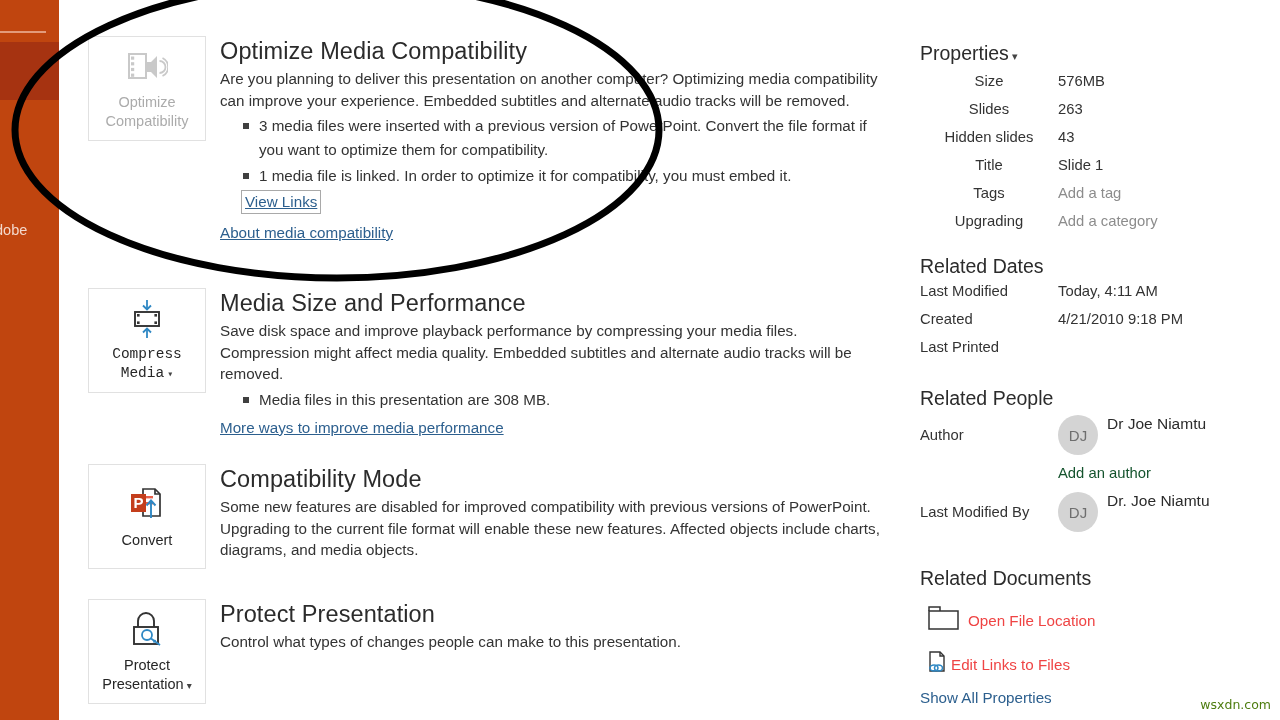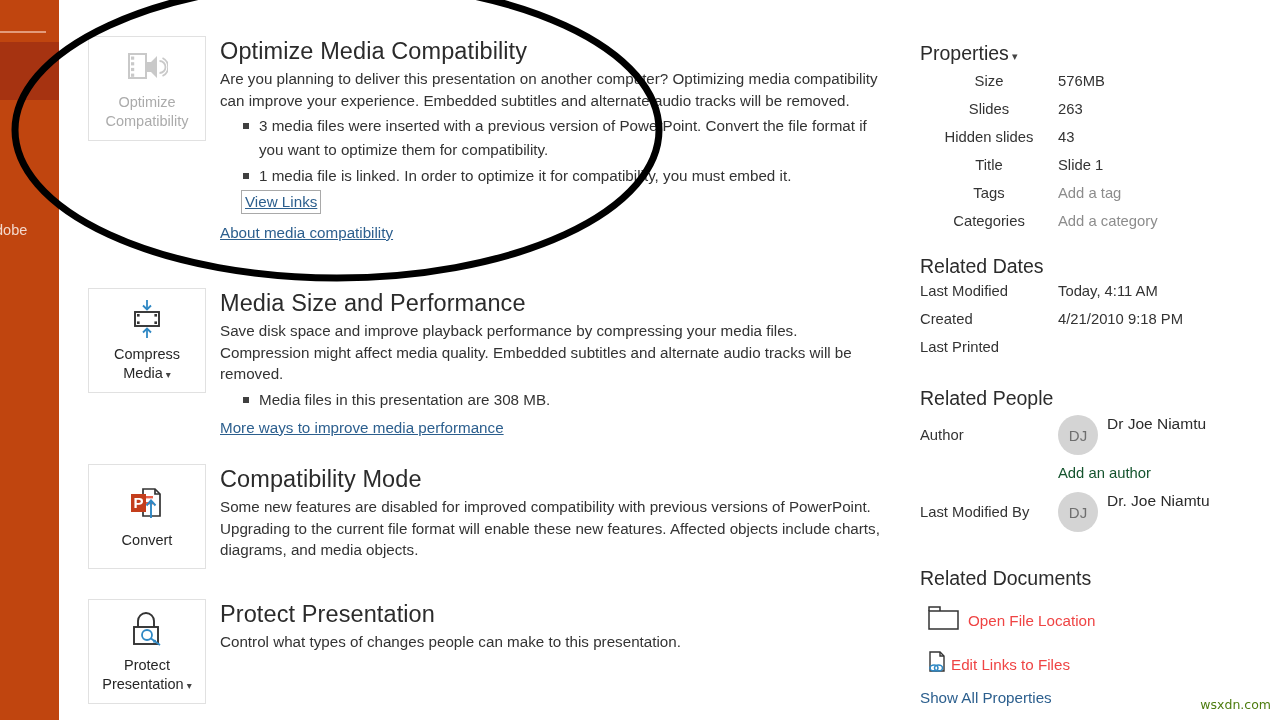--- a/index.html
+++ b/index.html
@@ -288,7 +288,7 @@
           <div class="prop-val placeholder">Add a tag</div>
         </div>
         <div class="prop-row">
-          <div class="prop-key">Categories</div>
+          <div class="prop-key">Upgrading</div>
           <div class="prop-val placeholder">Add a category</div>
         </div>
       </div>

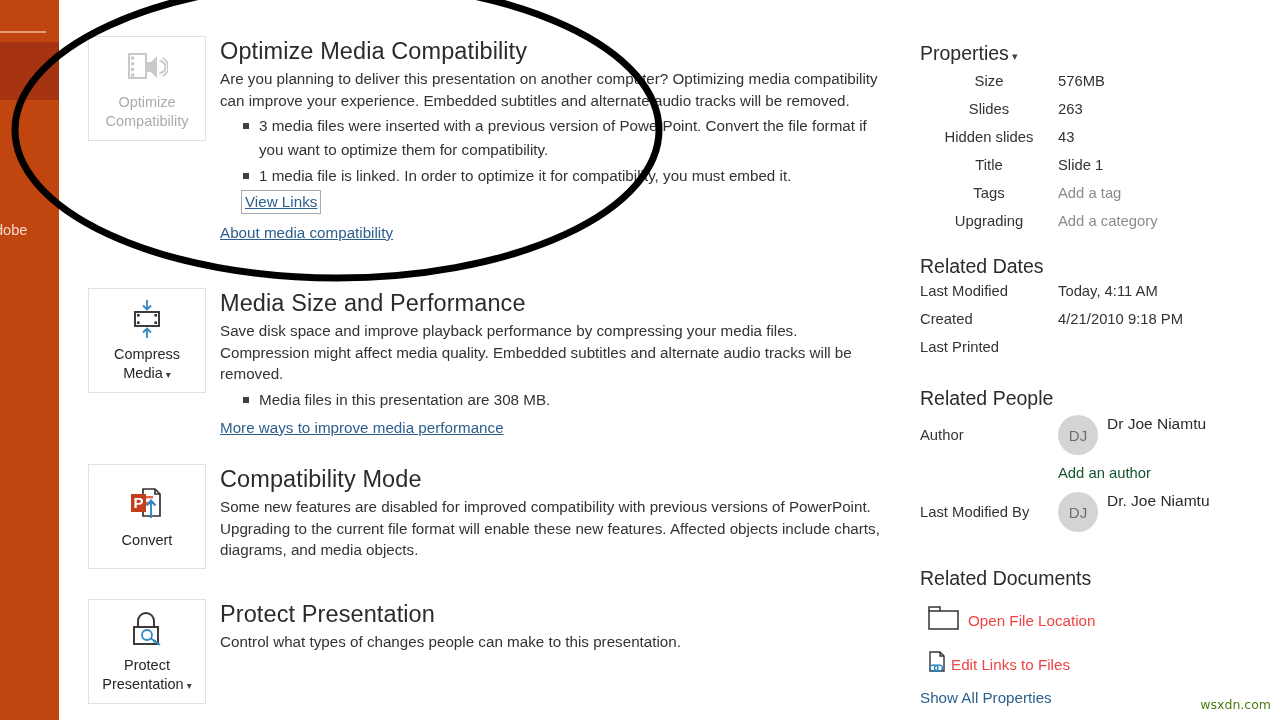--- a/index.html
+++ b/index.html
@@ -171,7 +171,7 @@
     </div>
 
     <div class="section" style="top:288px;">
-      <div class="btn" style="top:0; height:105px;">
+      <div class="btn" style="top:0; height:105px;font-family:Liberation Mono, monospace;">
         <span class="icon-wrap">
           <svg width="38" height="40" viewBox="0 0 38 40">
             <g fill="none" stroke="#2F88C4" stroke-width="1.8">

